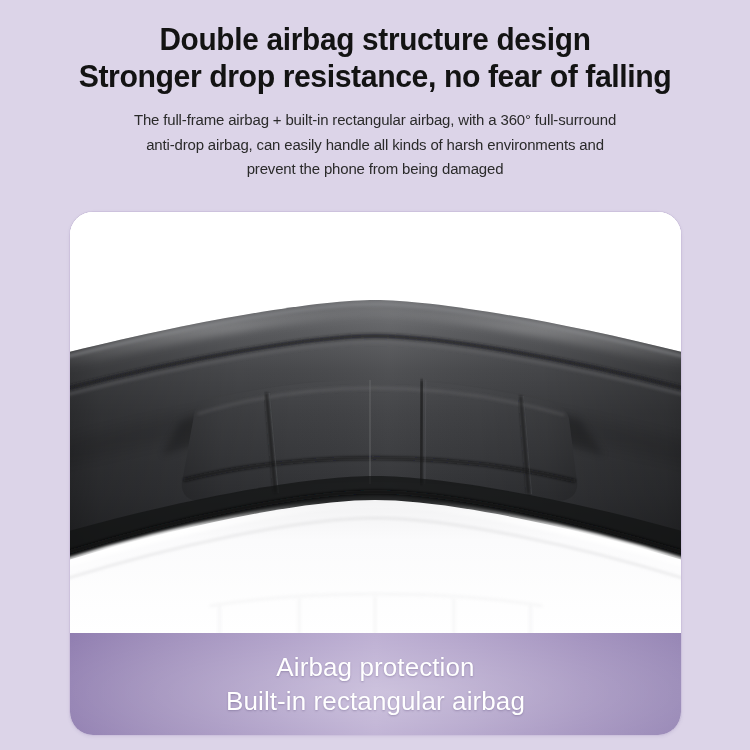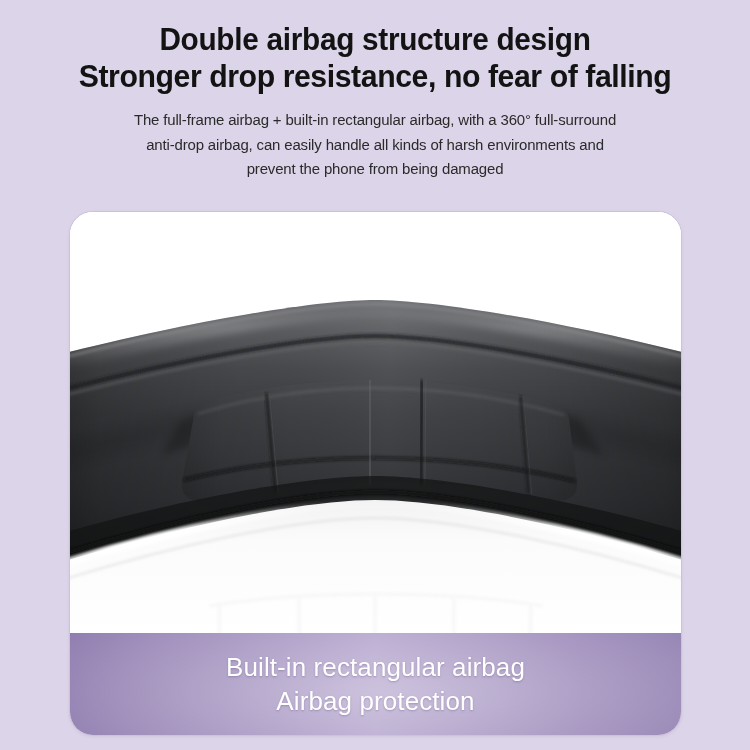--- a/index.html
+++ b/index.html
@@ -293,8 +293,8 @@
     </div>
 
     <div class="caption-band">
+      <div class="caption-line">Airbag protection</div>
       <div class="caption-line">Built-in rectangular airbag</div>
-      <div class="caption-line">Airbag protection</div>
     </div>
 
   </div>

